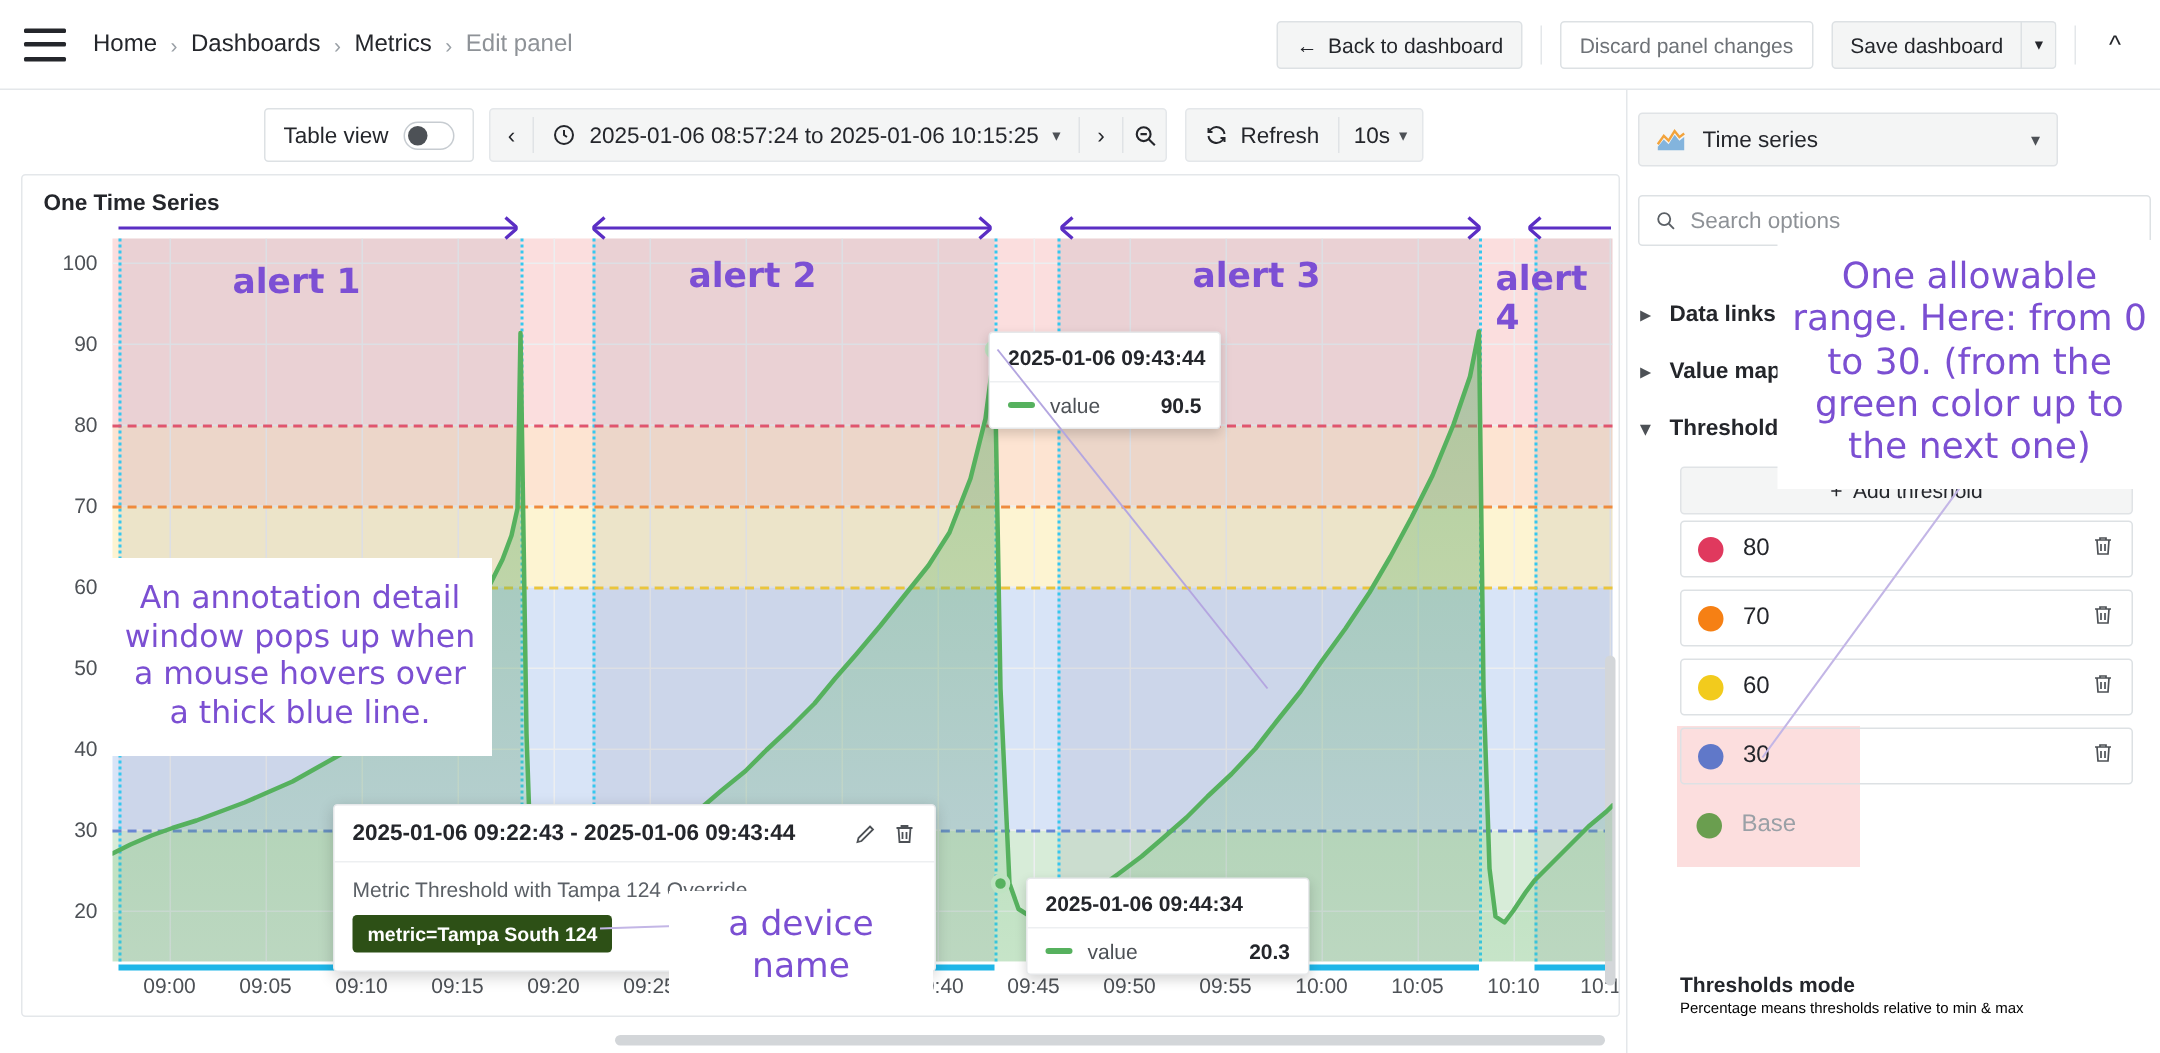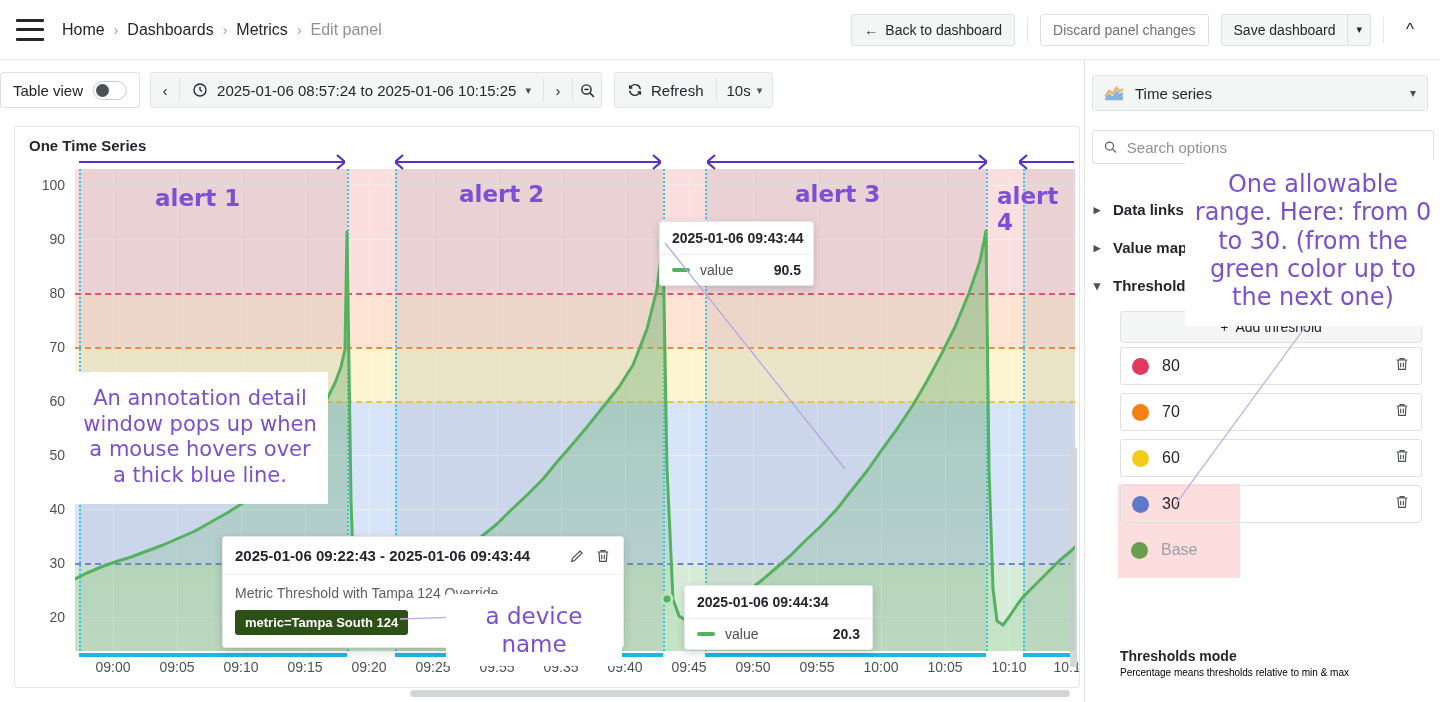--- a/index.html
+++ b/index.html
@@ -40,7 +40,7 @@
   
   .toolbar {
     position:absolute; top:60px; left:0; width:1080px; height:60px;
-    display:flex; align-items:center; gap:10px;
+    display:flex; align-items:center; padding-left:176px; gap:10px;
     background:#fff;
   }
   .tableview {

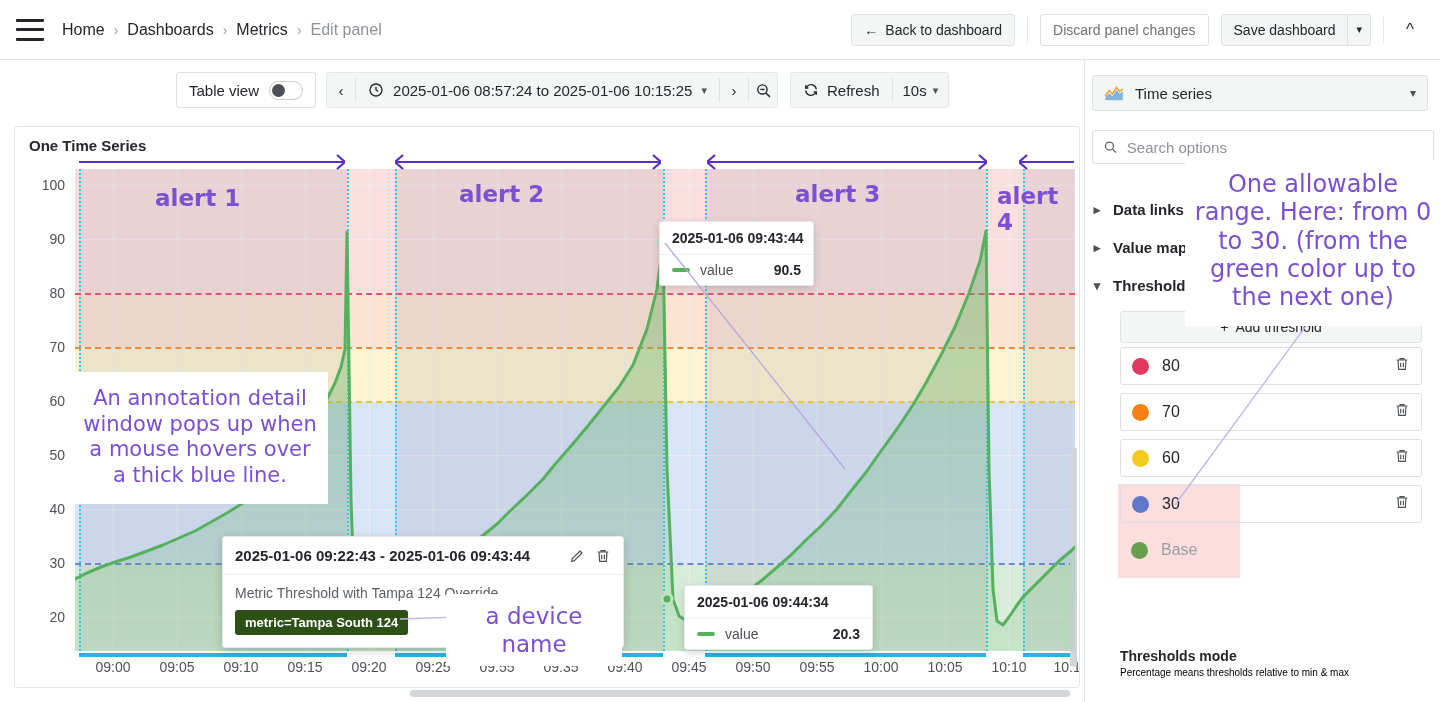--- a/index.html
+++ b/index.html
@@ -128,7 +128,7 @@
     background:#fff; border-left:1px solid #e4e7ea;
   }
   .viz-select {
-    position:absolute; left:7px; top:15px; width:336px; height:36px;
+    position:absolute; left:7px; top:15px; width:280px; height:36px;
     background:#f4f5f5; border:1px solid #e0e3e6; border-radius:3px;
     display:flex; align-items:center; gap:11px; padding:0 11px; cursor:pointer; font-size:15px; font-weight:500;
   }

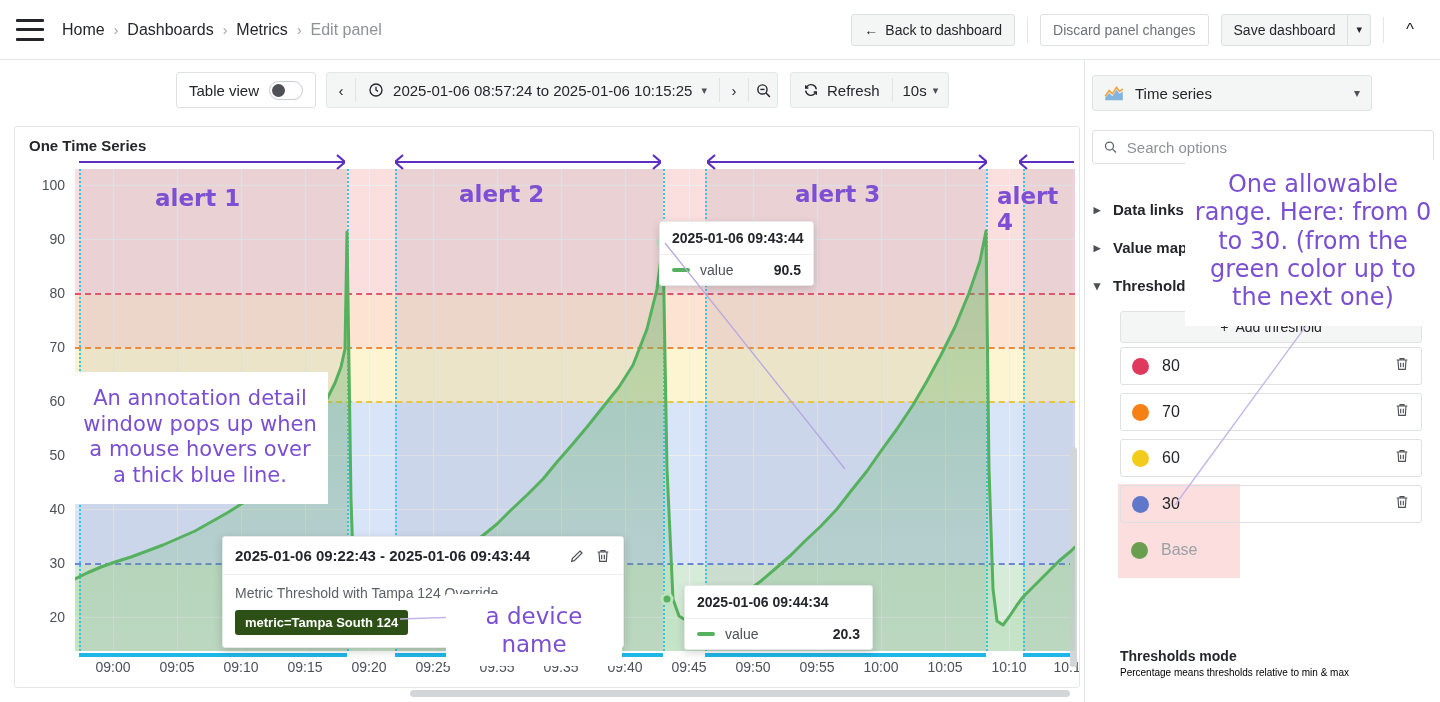--- a/index.html
+++ b/index.html
@@ -61,7 +61,7 @@
 
   
   .panel {
-    position:absolute; left:14px; top:126px; width:1066px; height:562px;
+    position:absolute; left:14px; top:116px; width:1066px; height:562px;
     border:1px solid #e4e7ea; border-radius:3px; background:#fff; overflow:hidden;
   }
   .panel-title { position:absolute; left:14px; top:10px; font-size:15px; font-weight:600; color:#24262b; }

